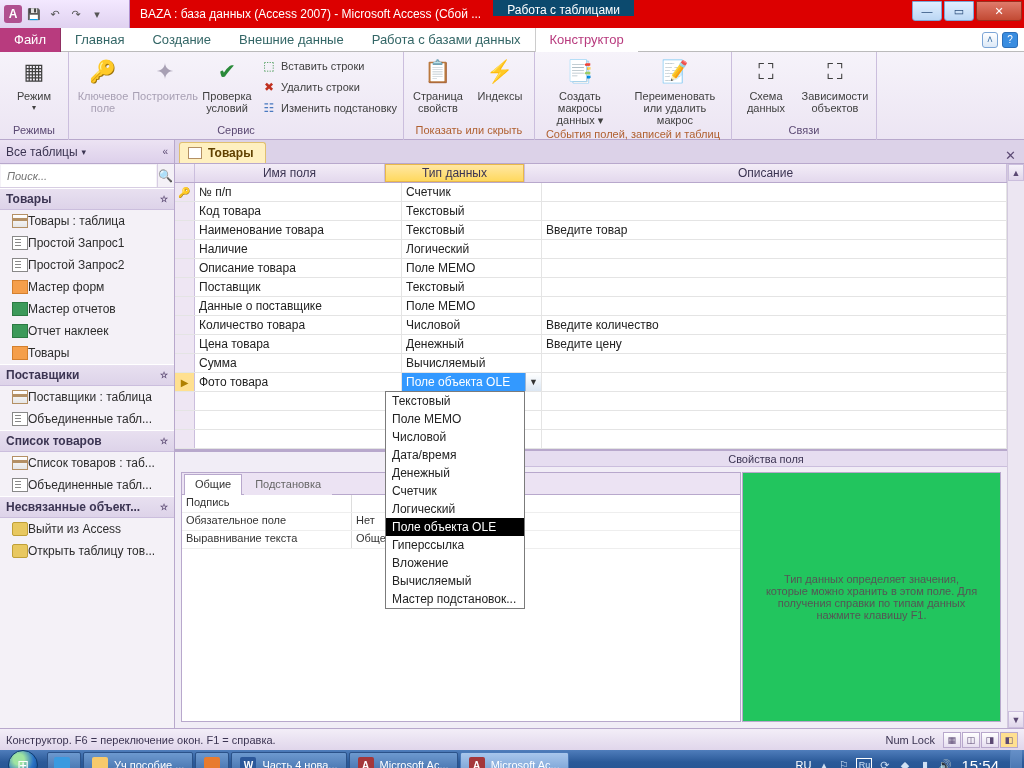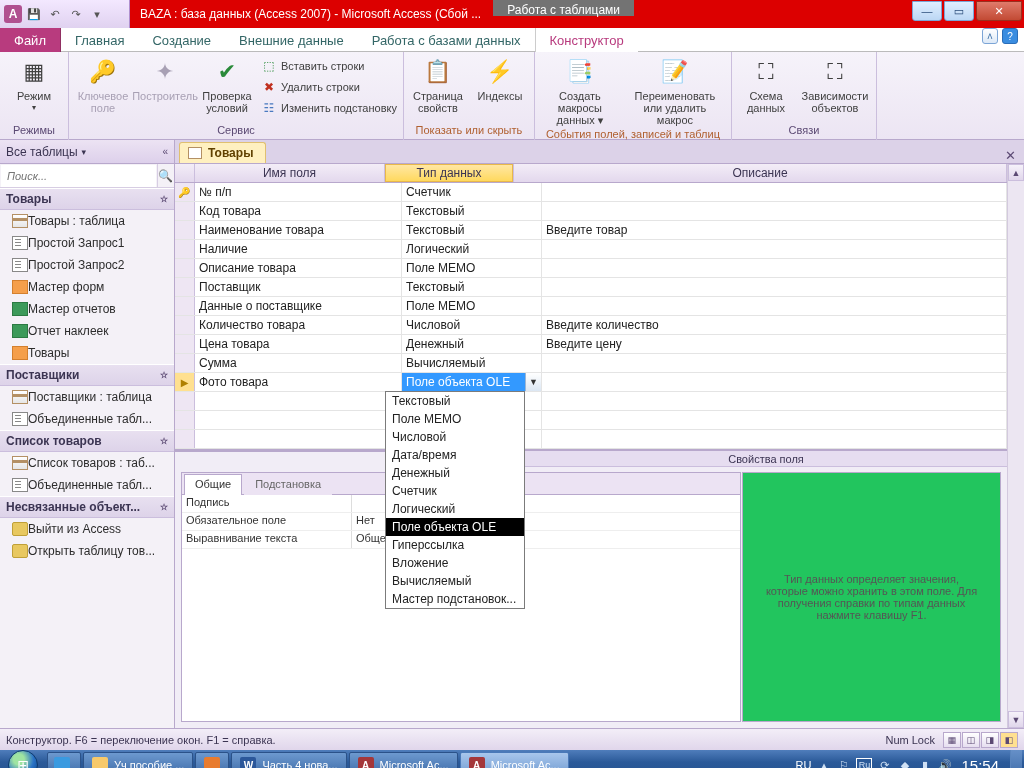--- a/index.html
+++ b/index.html
@@ -10,7 +10,7 @@
 .qat .access-logo{width:18px;height:18px;background:#b05090;border-radius:3px;color:#fff;font-weight:bold;display:flex;align-items:center;justify-content:center;font-size:12px}
 .qat .qicon{width:18px;height:18px;display:flex;align-items:center;justify-content:center;color:#555;font-size:11px}
 .titlebar .title-text{flex:0 0 auto;padding:0 10px;white-space:nowrap}
-.titlebar .context-tab-header{background:#737373;height:16px;align-self:flex-start;padding:3px 14px 0;font-size:12px;margin-left:2px}
+.titlebar .context-tab-header{background:#0c4a6e;height:16px;align-self:flex-start;padding:3px 14px 0;font-size:12px;margin-left:2px}
 .titlebar .spacer{flex:1}
 .winbtns{display:flex;height:20px;align-self:flex-start;margin-right:2px;margin-top:1px}
 .winbtn{width:30px;height:20px;background:linear-gradient(#e0efff,#bcd7f4);border:1px solid #7ca5d6;border-radius:0 0 3px 3px;display:flex;align-items:center;justify-content:center;font-size:11px;color:#2b4d7a;margin-left:2px}

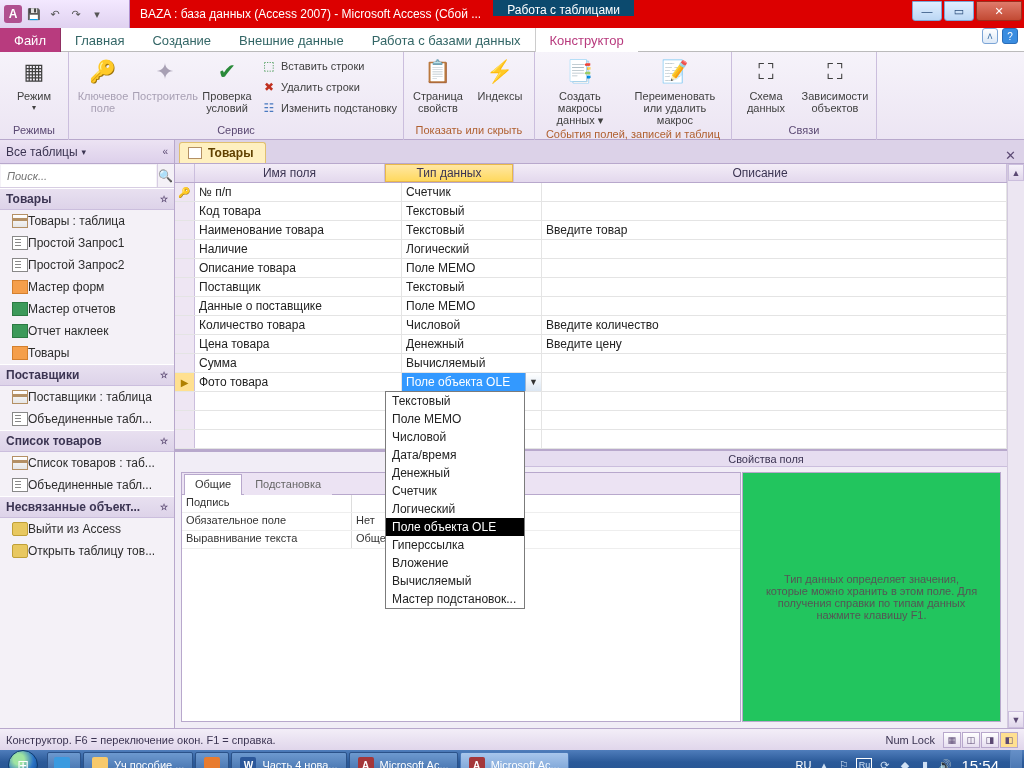--- a/index.html
+++ b/index.html
@@ -16,7 +16,7 @@
 .winbtn{width:30px;height:20px;background:linear-gradient(#e0efff,#bcd7f4);border:1px solid #7ca5d6;border-radius:0 0 3px 3px;display:flex;align-items:center;justify-content:center;font-size:11px;color:#2b4d7a;margin-left:2px}
 .winbtn.close{width:46px;background:linear-gradient(#e07b6b,#c24a34);color:#fff;border-color:#993020}
 
-.tabsrow{height:24px;background:#fff;border-bottom:1px solid #bbb;display:flex;align-items:flex-start;padding-left:0}
+.tabsrow{height:24px;background:#fff;border-bottom:1px solid #bbb;display:flex;align-items:center;padding-left:0}
 .tabsrow .file-tab{background:#b83b7e;color:#fff;padding:4px 14px;height:24px;display:flex;align-items:center;font-size:13px;border-right:1px solid #902f62}
 .tabsrow .tab{padding:4px 14px;height:24px;display:flex;align-items:center;color:#366;font-size:13px;cursor:default}
 .tabsrow .tab.active{color:#b83b7e;font-weight:normal}

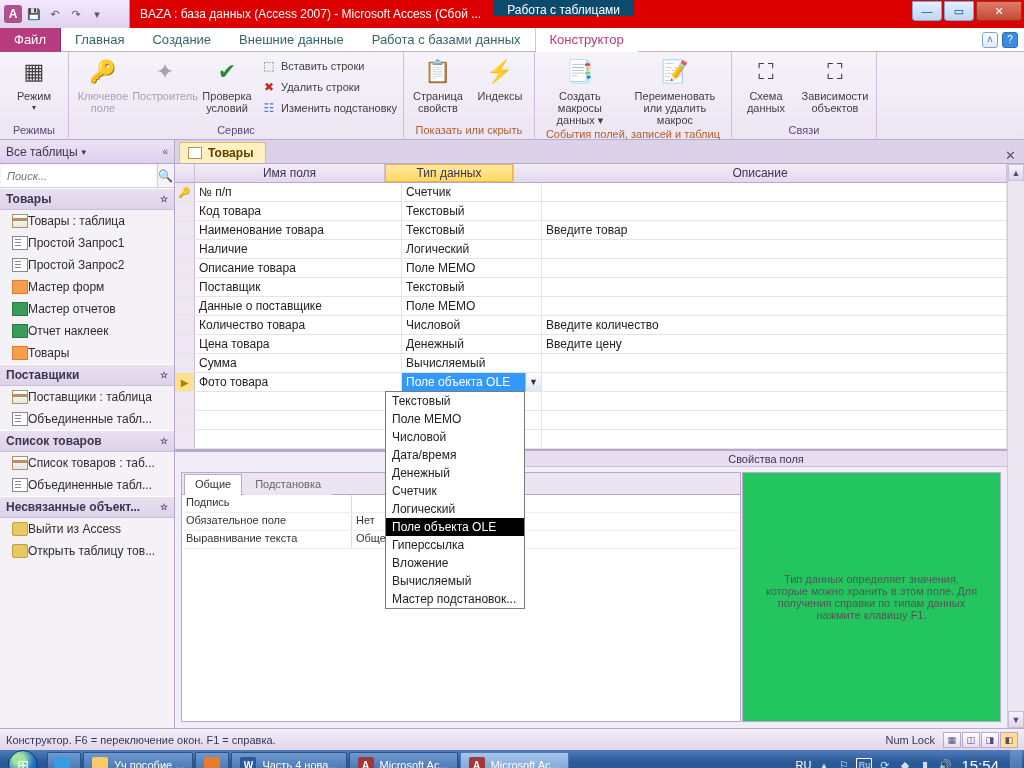--- a/index.html
+++ b/index.html
@@ -334,7 +334,7 @@
         <div class="dg-head">
           <div class="dg-h" style="width:20px"></div>
           <div class="dg-h" style="width:190px">Имя поля</div>
-          <div class="dg-h sel" style="width:129px;background:linear-gradient(#ffe8a8,#ffd85a)">Тип данных</div>
+          <div class="dg-h sel" style="width:140px;background:linear-gradient(#ffe8a8,#ffd85a)">Тип данных</div>
           <div class="dg-h" style="flex:1">Описание</div>
         </div>
         <div class="dg-rows" id="dg-rows">

